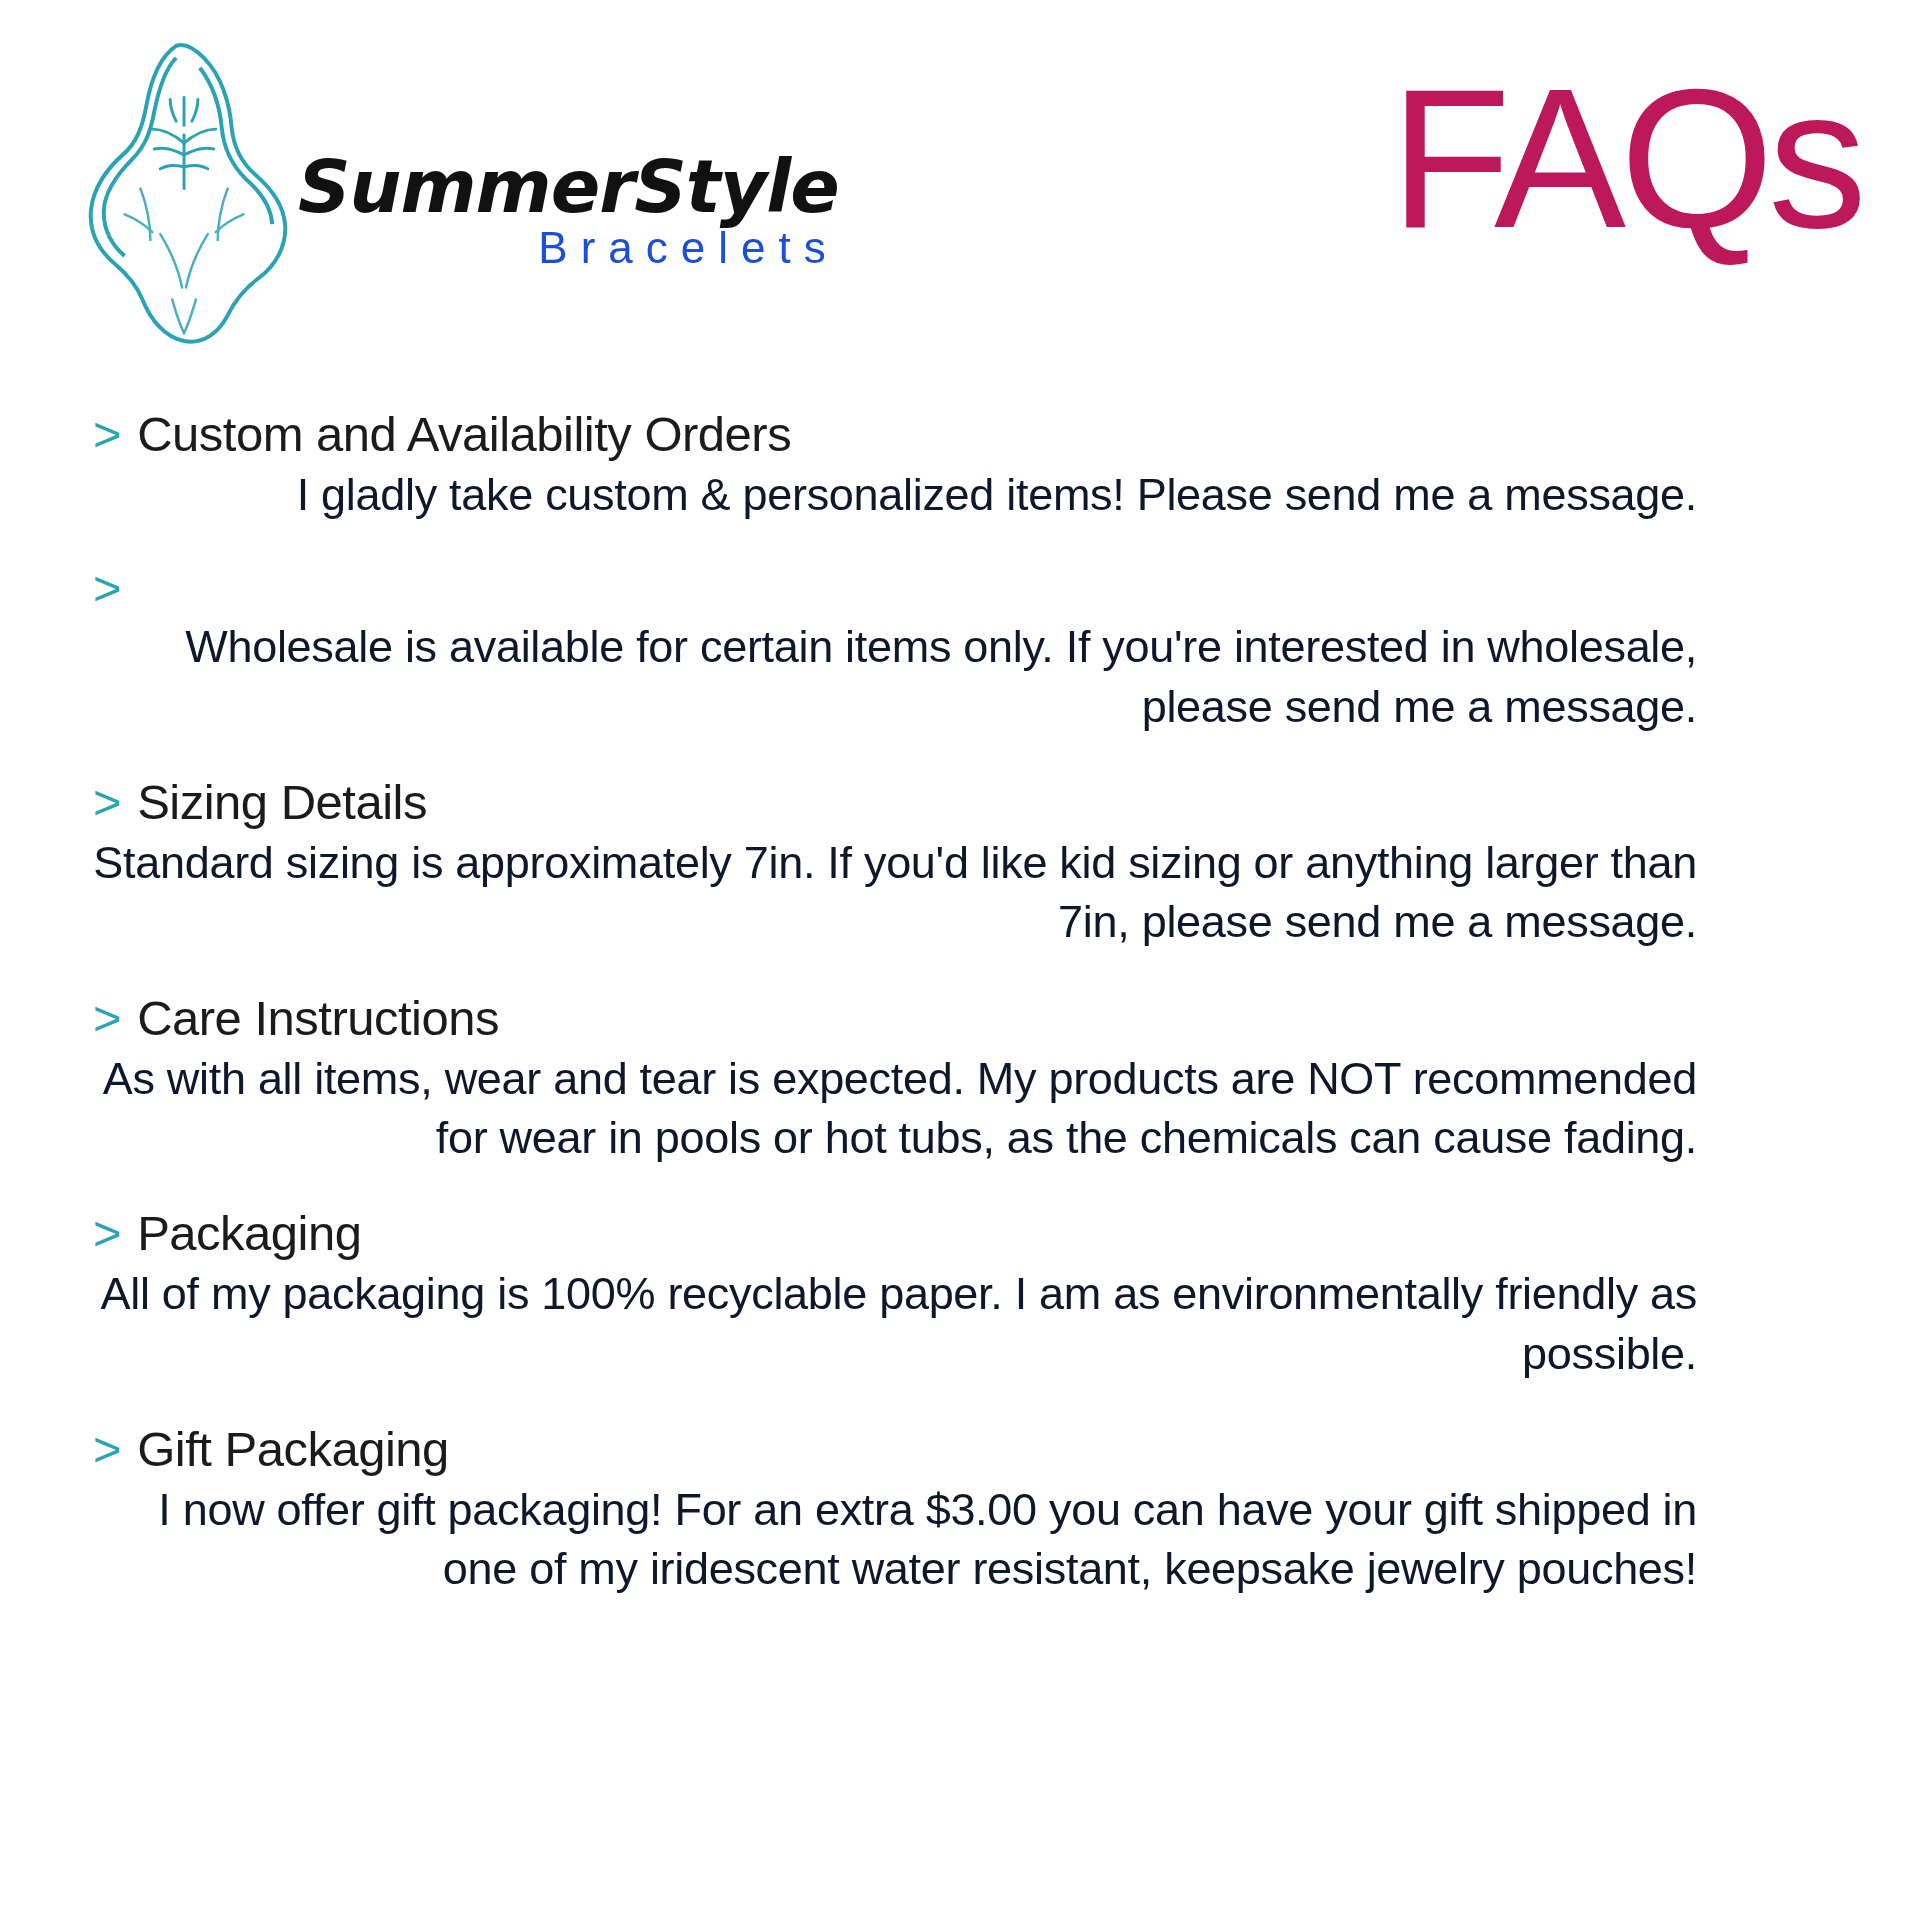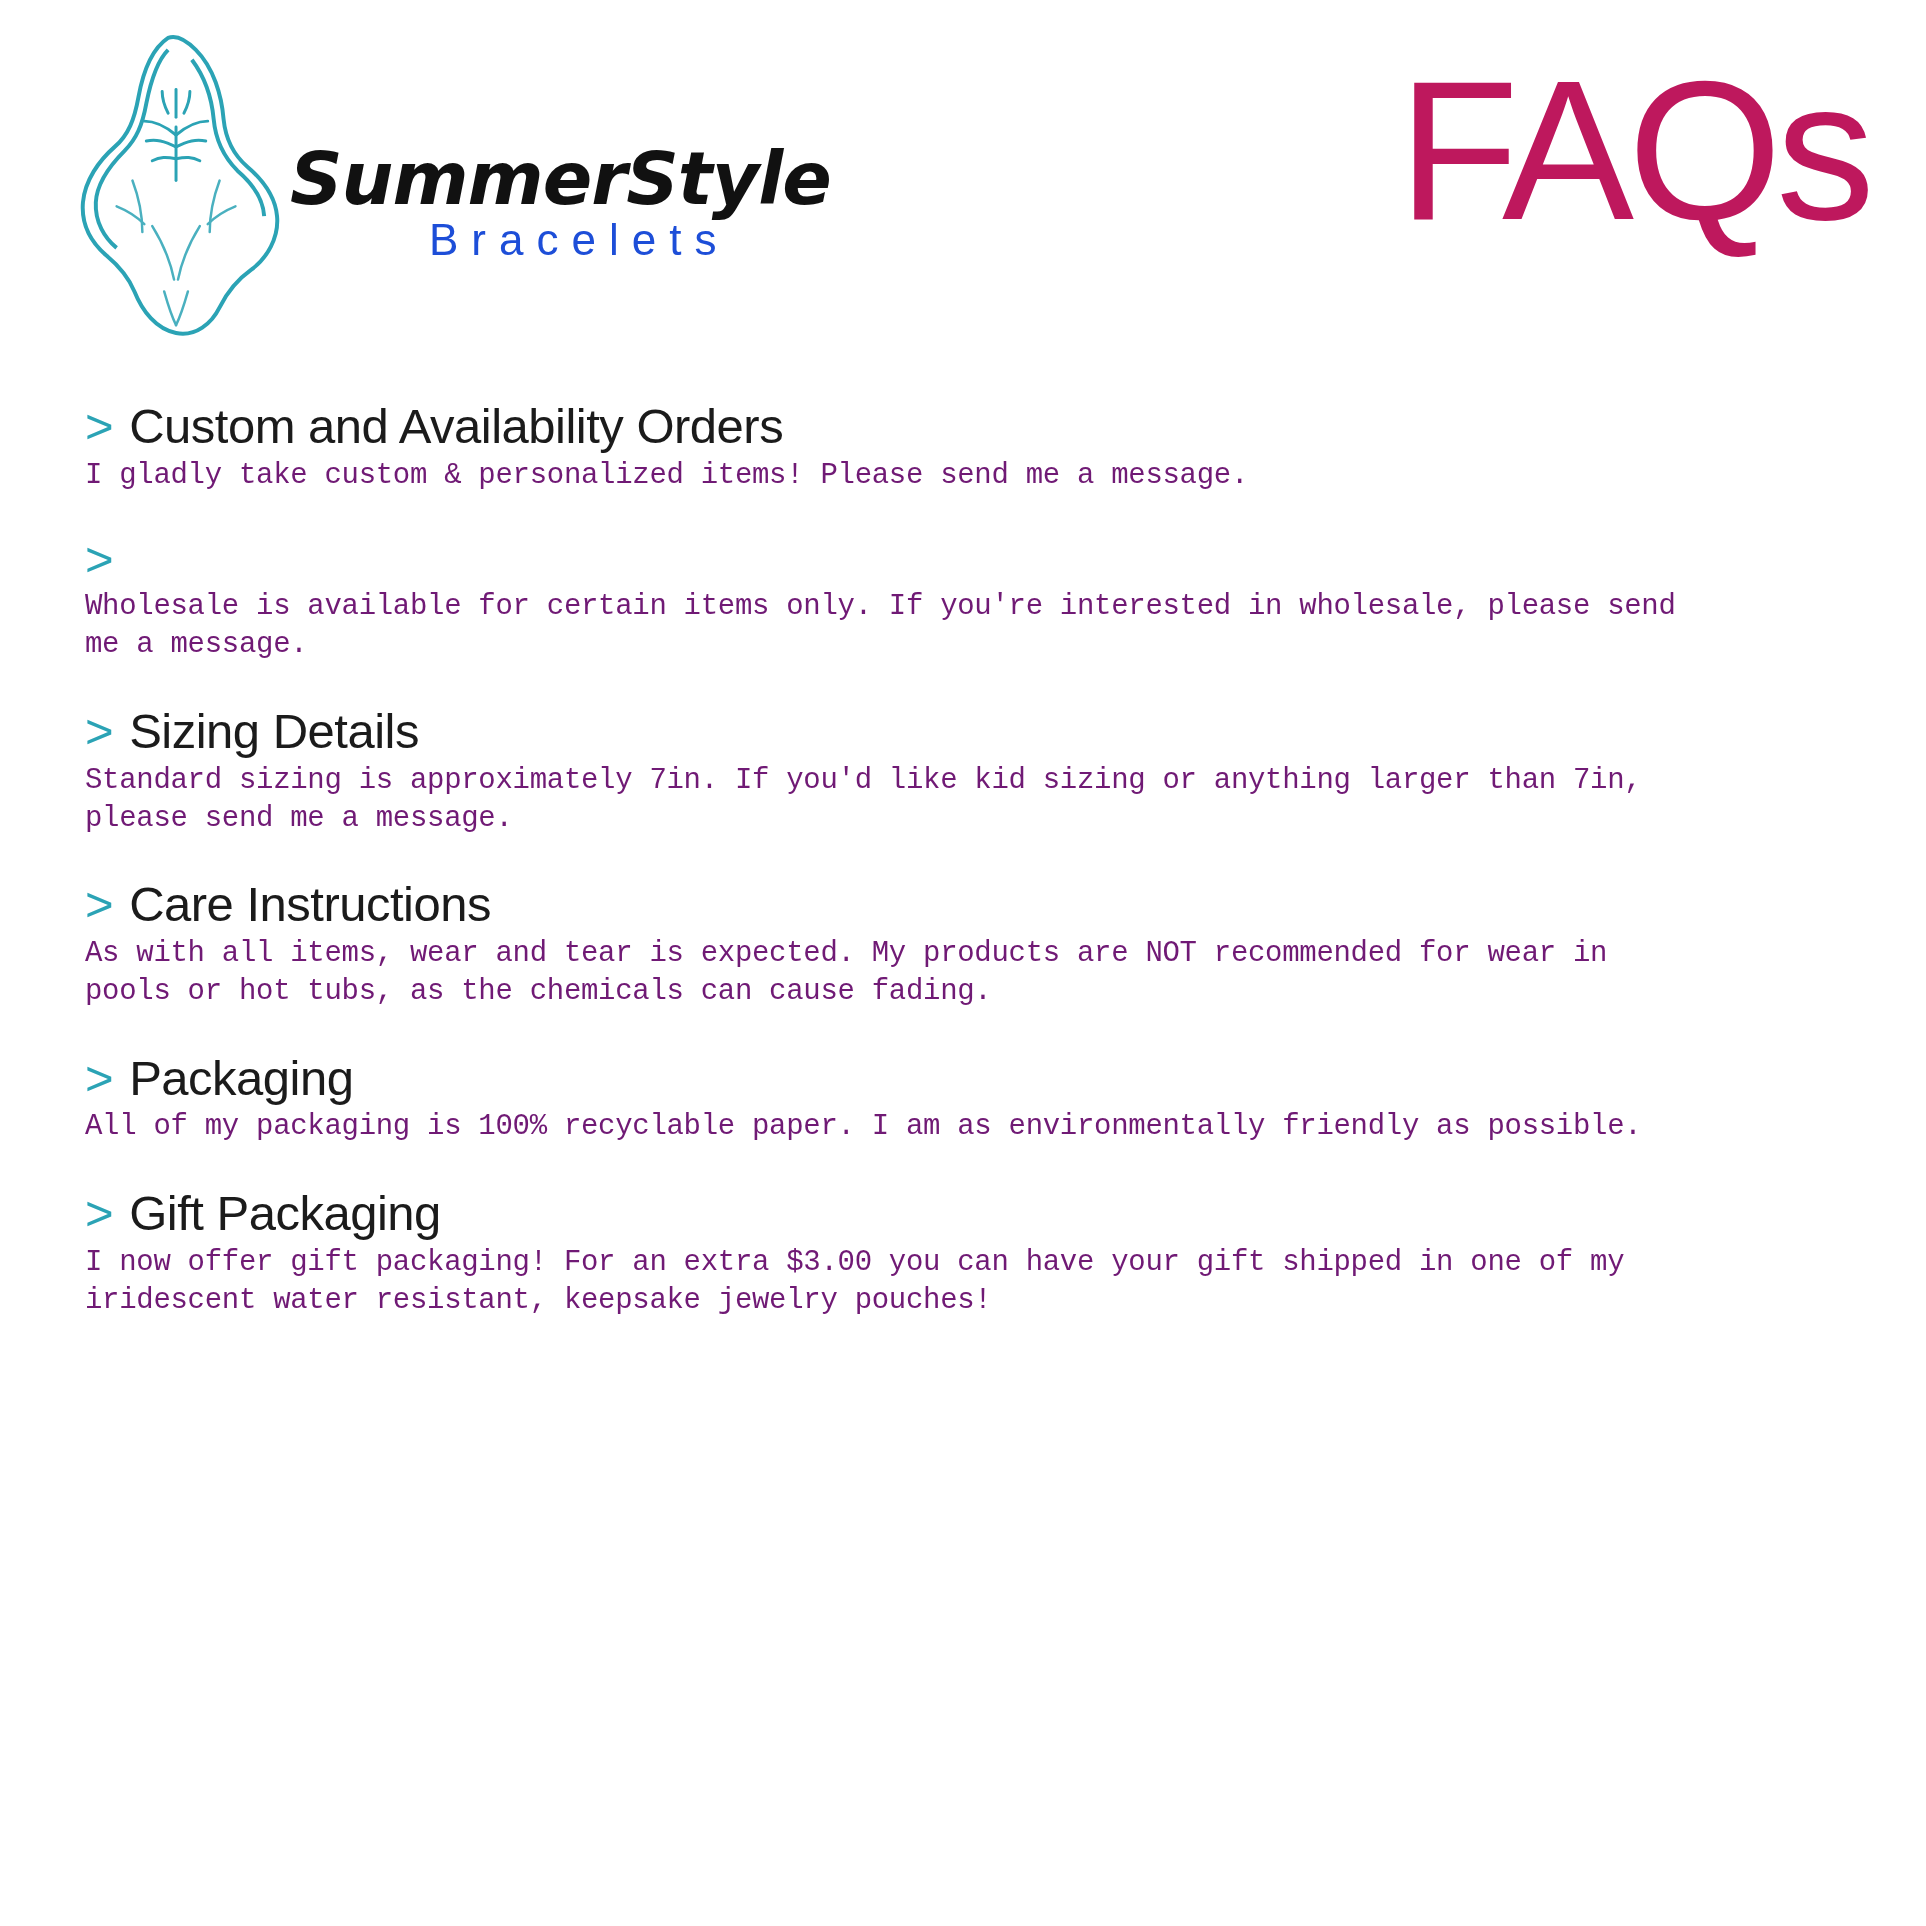--- a/index.html
+++ b/index.html
@@ -19,7 +19,8 @@
     width: 1927px;
     height: 1927px;
     box-sizing: border-box;
-    padding: 4px;
+    padding: 12px;
+    text-align: right;
   }
 
   

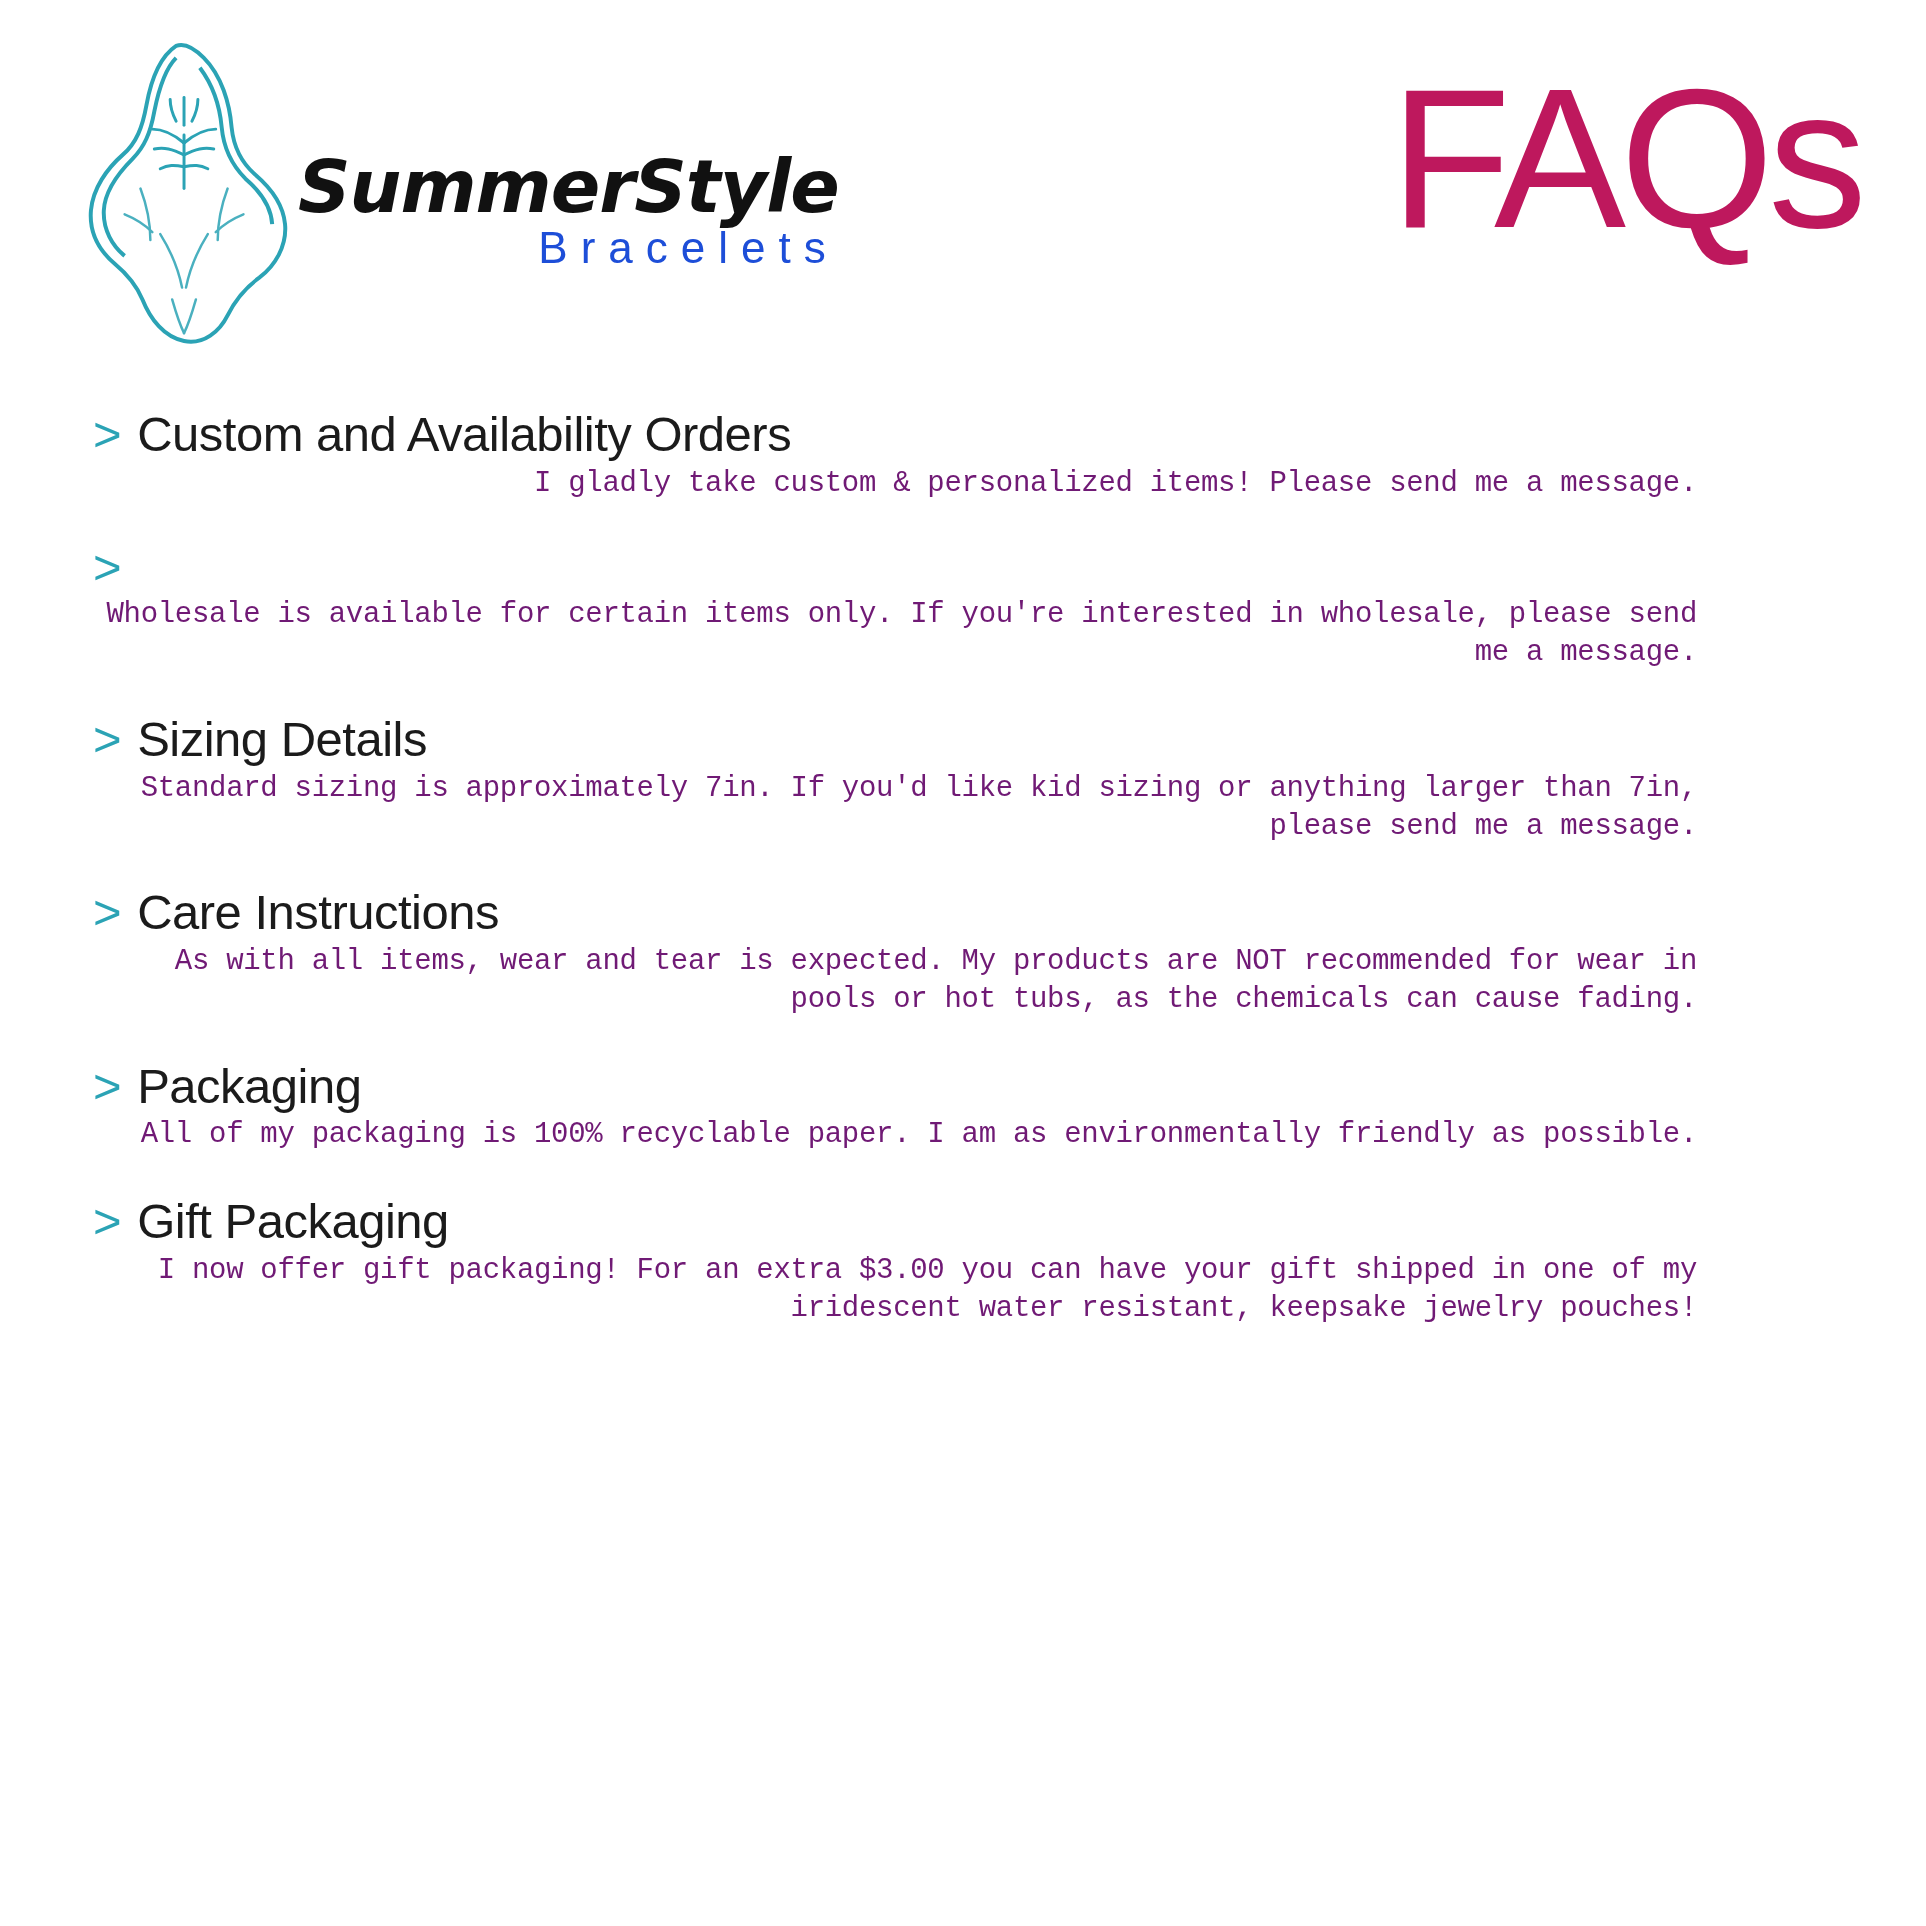--- a/index.html
+++ b/index.html
@@ -99,10 +99,10 @@
     line-height: 1;
   }
   .faq-a {
-    font-family: Liberation Mono, monospace;
-    font-size: 29px;
+    font-family: Liberation Sans, sans-serif;
+    font-size: 45px;
     line-height: 1.32;
-    color: #701a75;
+    color: #0f172a;
     letter-spacing: -0.3px;
     max-width: 1604px;
   }

